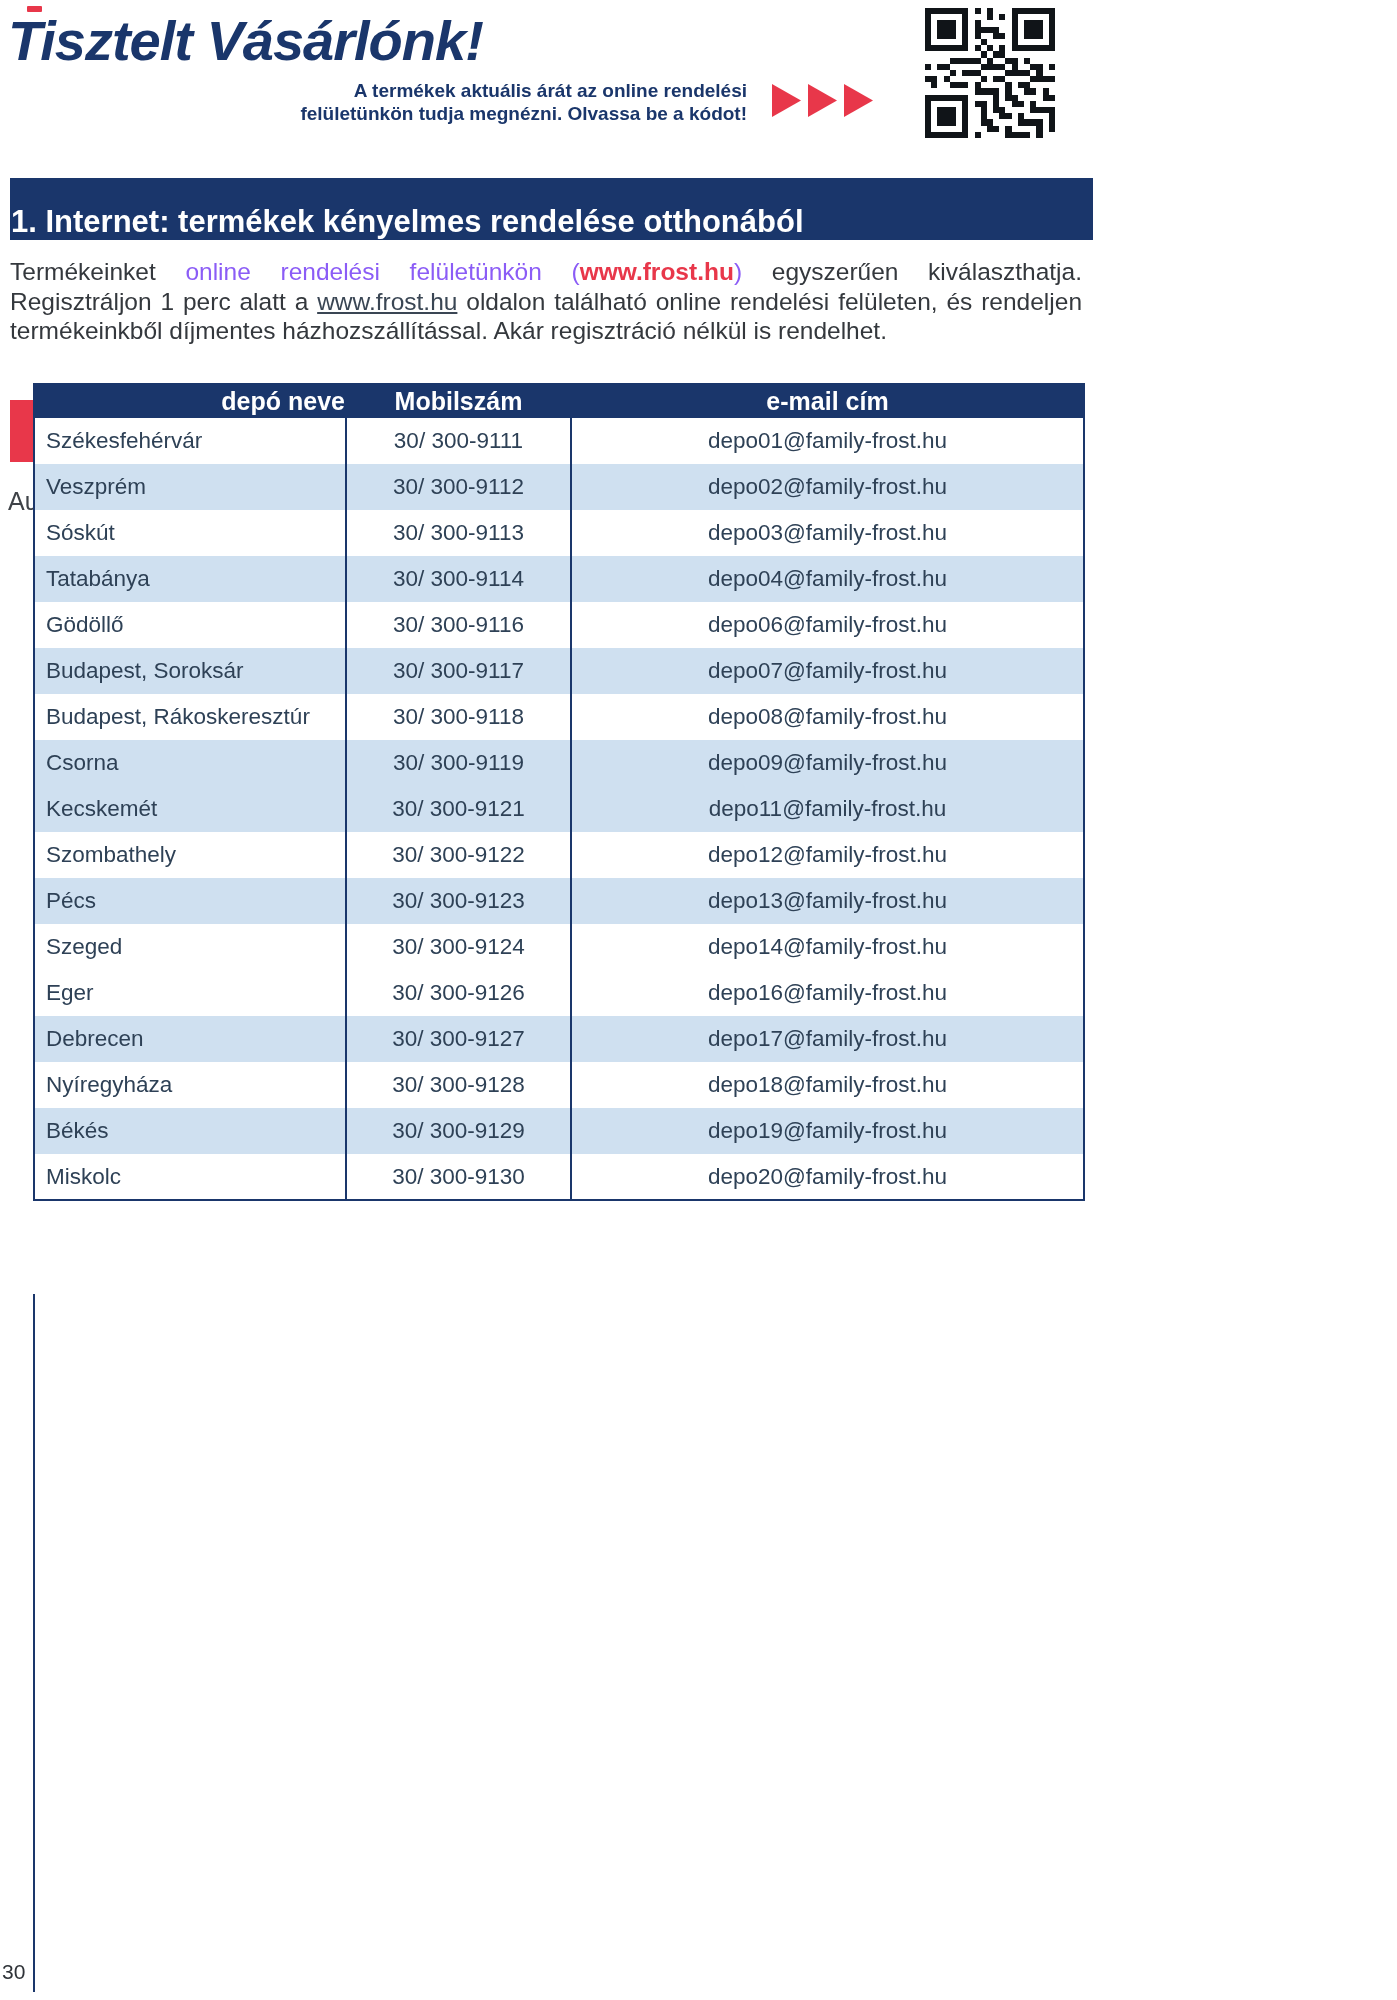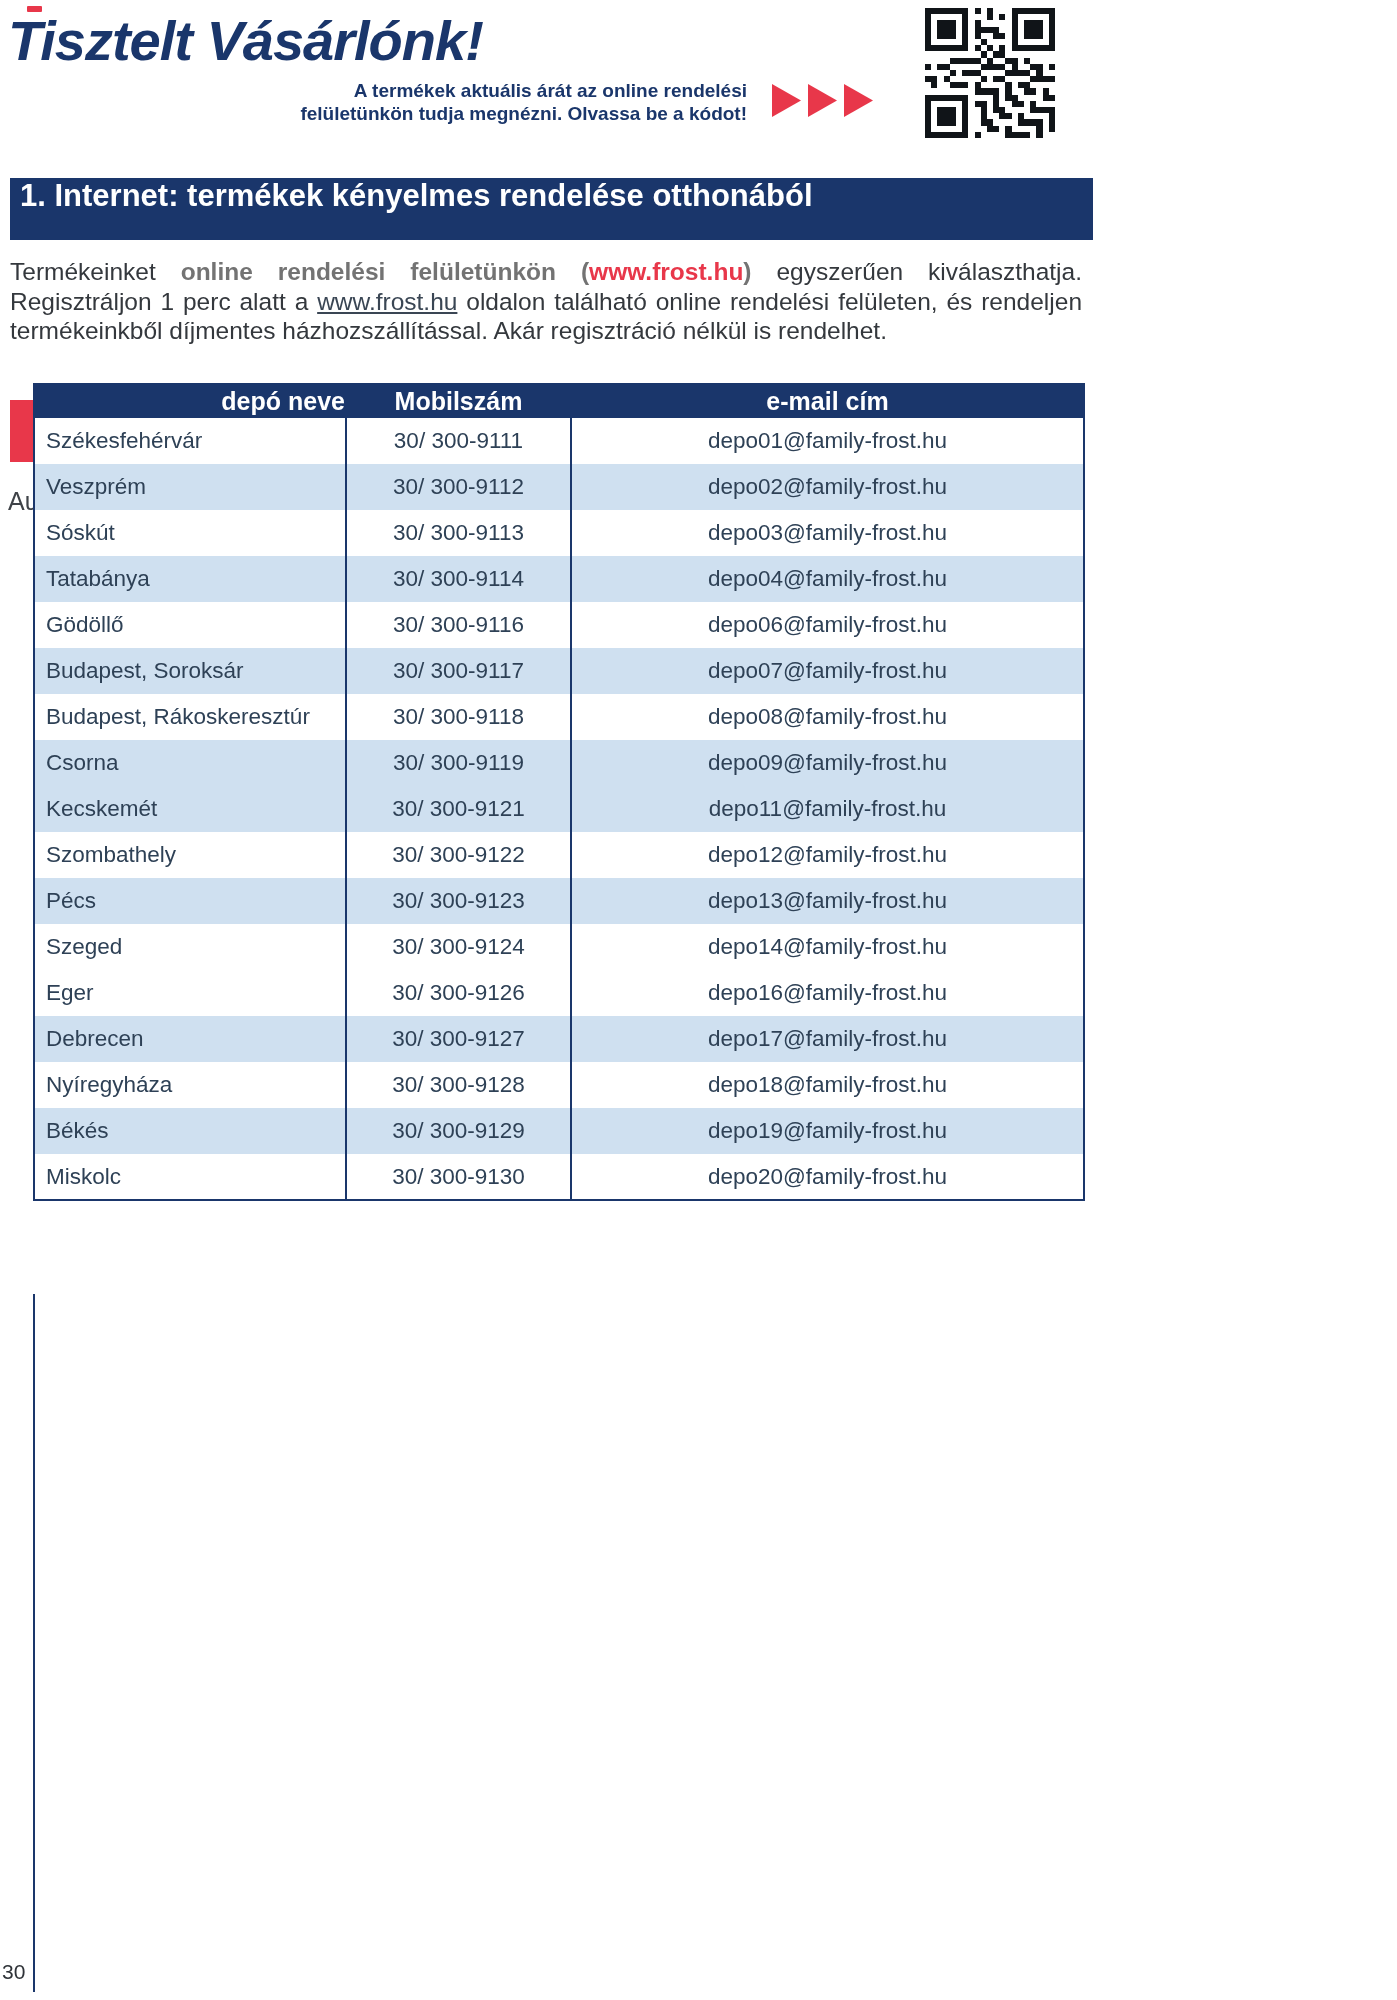--- a/index.html
+++ b/index.html
@@ -42,7 +42,7 @@
   .banner{
     position:absolute;left:10px;top:178px;width:1083px;height:62px;
     background:var(--navy);color:#fff;font-weight:bold;font-size:31px;
-    display:flex;align-items:flex-start;padding-left:10px;
+    display:flex;align-items:flex-end;padding-left:1px;
   }
 
   .intro{

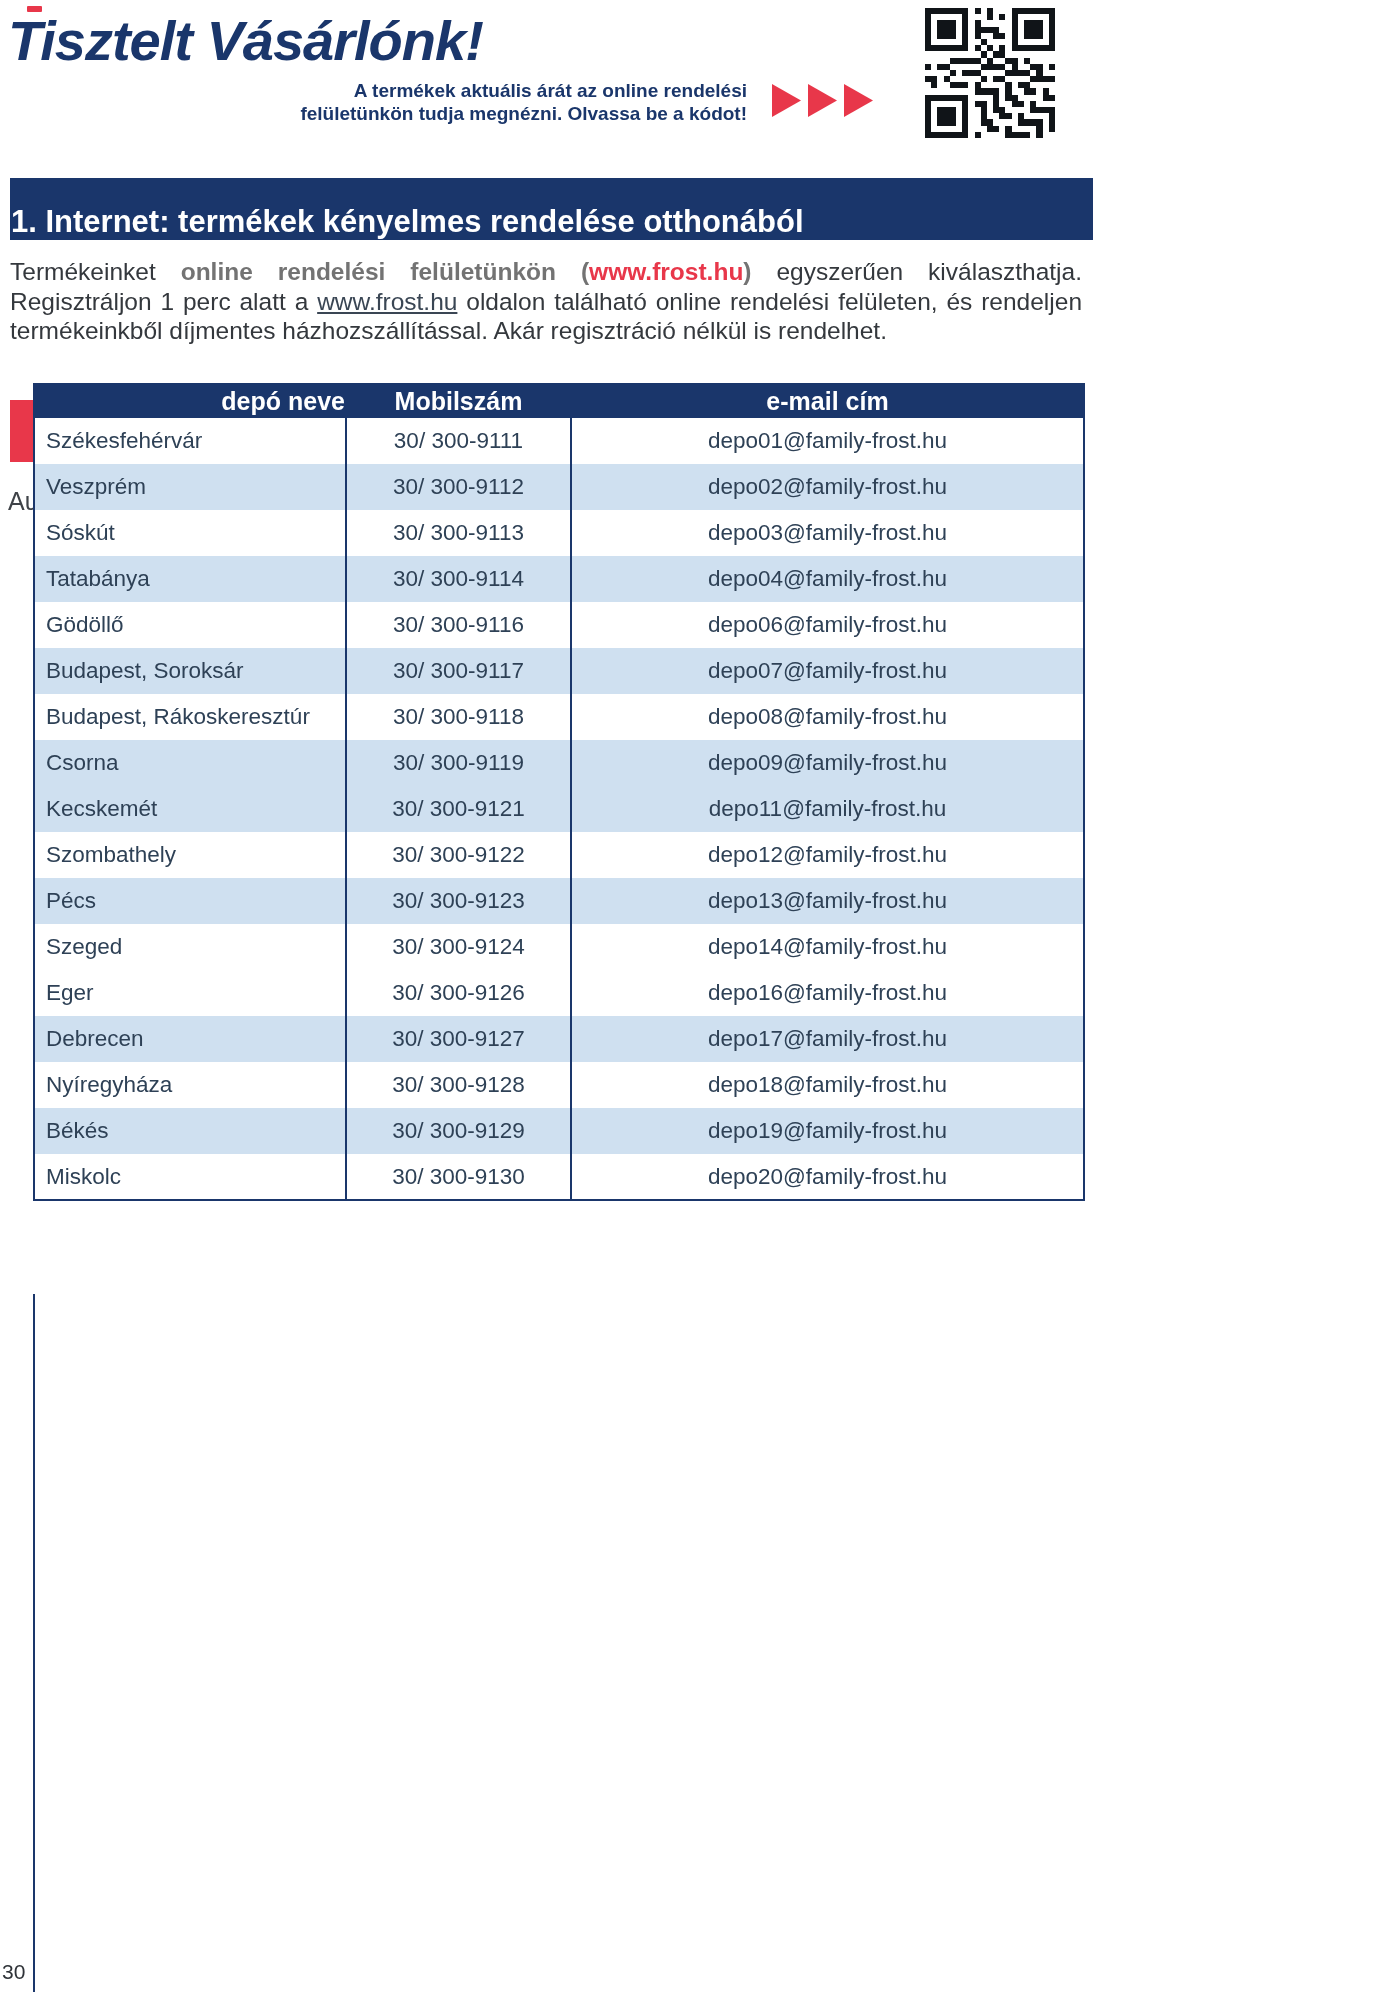--- a/index.html
+++ b/index.html
@@ -49,7 +49,7 @@
     position:absolute;left:10px;top:257px;width:1072px;margin:0;
     font-size:24.5px;line-height:29.5px;color:var(--ink);text-align:justify;
   }
-  .intro .b{font-weight:bold;color:#737373;}
+  .intro .b{font-weight:normal;color:#8b5cf6;}
   .intro .red{color:var(--red);font-weight:bold;}
   .intro .link{color:#3a4654;text-decoration:underline;cursor:pointer;}
 

